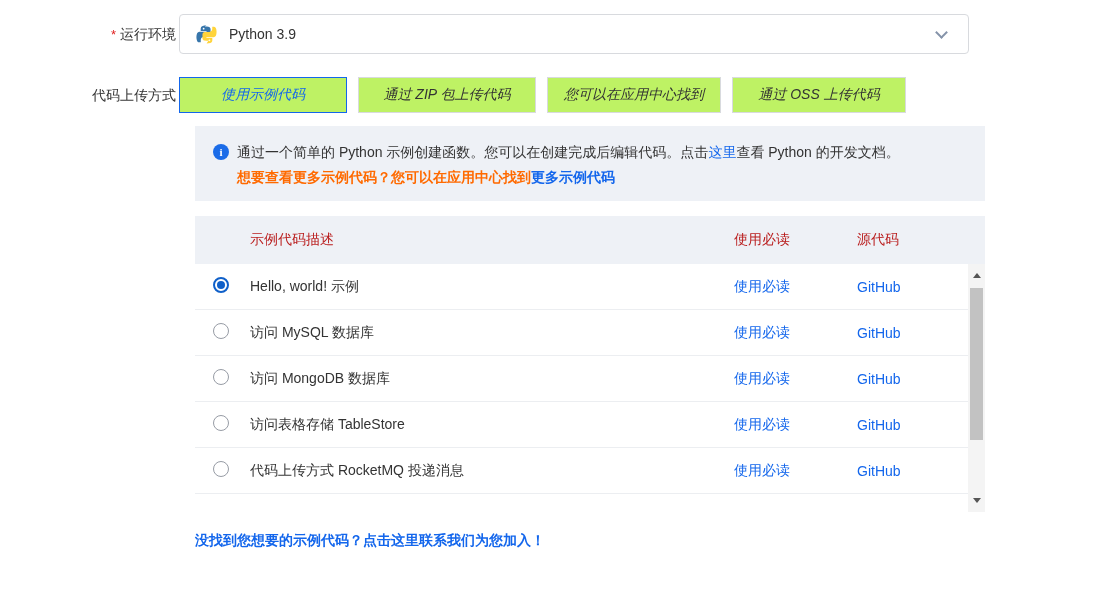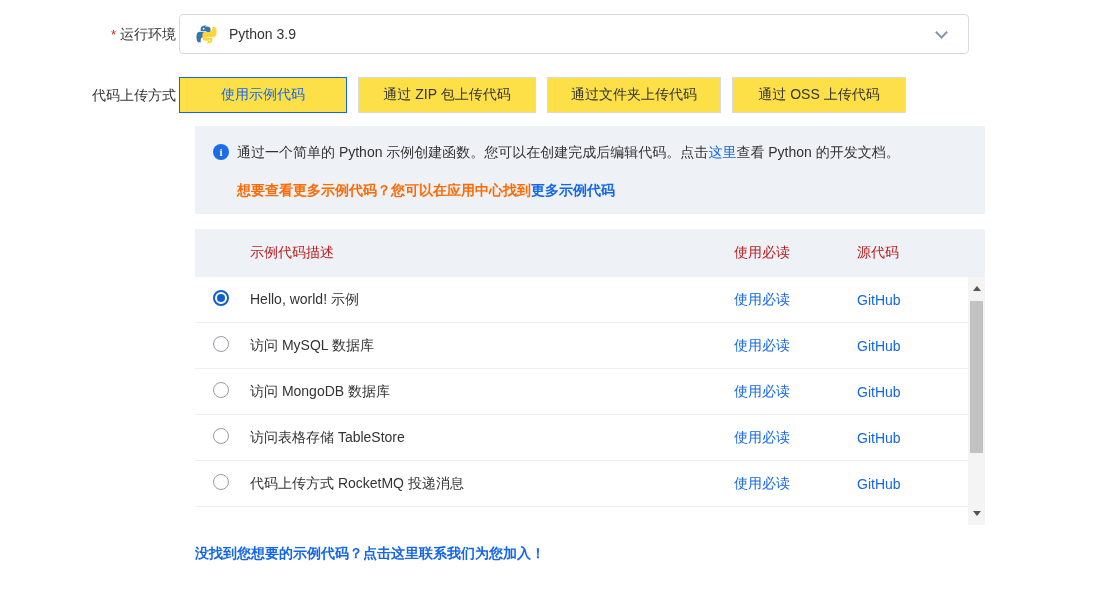--- a/index.html
+++ b/index.html
@@ -26,8 +26,8 @@
   .row-tabs { margin-top:22px; }
   .row-tabs .label-col { line-height:36px; }
   .tabs { display:flex; gap:11px; }
-  .tab { height:36px; background:#fde047; border:1px solid #d8dade; font-size:14px; color:#333;
-    display:flex; align-items:center; justify-content:center; cursor:pointer; padding:0 10px; }
+  .tab { height:36px; background:#bef264; border:1px solid #d8dade; font-size:14px; color:#333;
+    display:flex; align-items:center; justify-content:center; cursor:pointer; padding:0 10px;font-style:italic; }
   .tab.w1{ width:168px; } .tab.w2{ width:178px; } .tab.w3{ width:174px; } .tab.w4{ width:174px; }
   .tab.selected { border:1px solid #1366ec; color:#1366ec; }
 

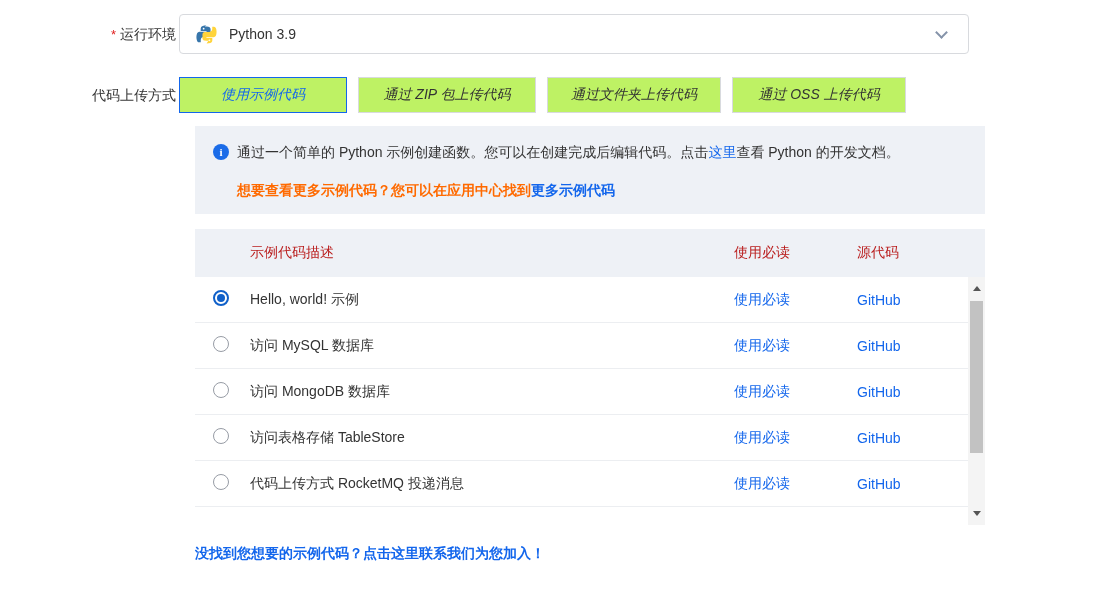--- a/index.html
+++ b/index.html
@@ -102,7 +102,7 @@
       <div class="tabs">
         <button class="tab w1 selected">使用示例代码</button>
         <button class="tab w2">通过 ZIP 包上传代码</button>
-        <button class="tab w3">通过文件夹上传代码</button>
+        <button class="tab w3">您可以在应用中心找到</button>
         <button class="tab w4">通过 OSS 上传代码</button>
       </div>
     </div>

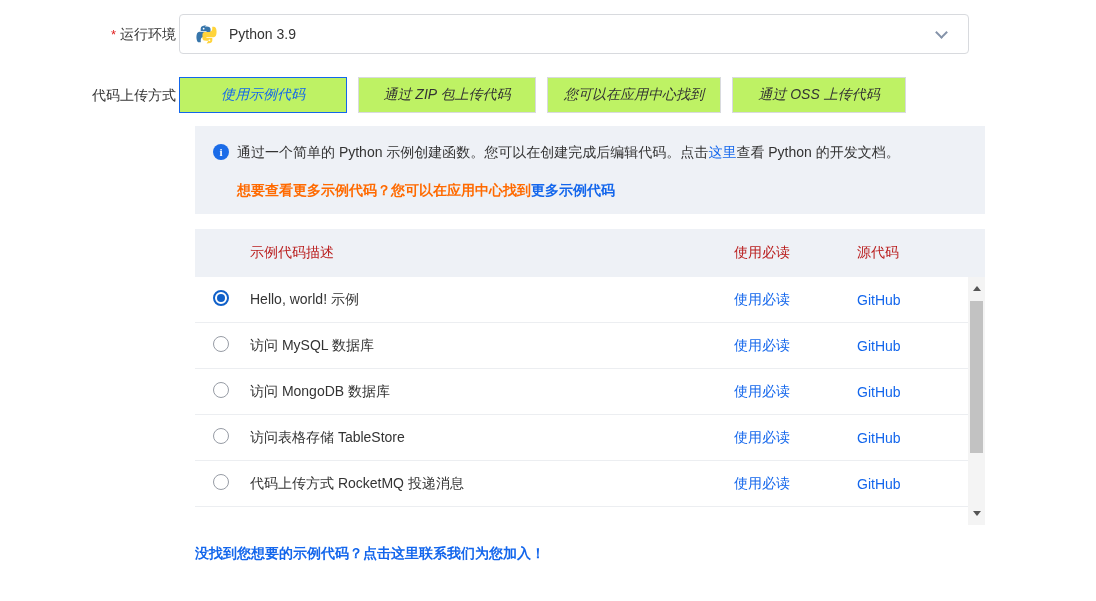--- a/index.html
+++ b/index.html
@@ -38,7 +38,7 @@
     font-size:11px; font-weight:bold; font-family:"Liberation Serif",serif;
     display:inline-flex; align-items:center; justify-content:center; margin:3px 8px 0 0; flex:0 0 16px; }
   .link { color:#1366ec; text-decoration:none; cursor:pointer; }
-  .info-line2 { margin-top:17px; margin-left:24px; font-size:14px; font-weight:bold; line-height:20px; }
+  .info-line2 { margin-top:4px; margin-left:24px; font-size:14px; font-weight:bold; line-height:20px; }
   .orange-text { color:#ff6a00; }
 
   

